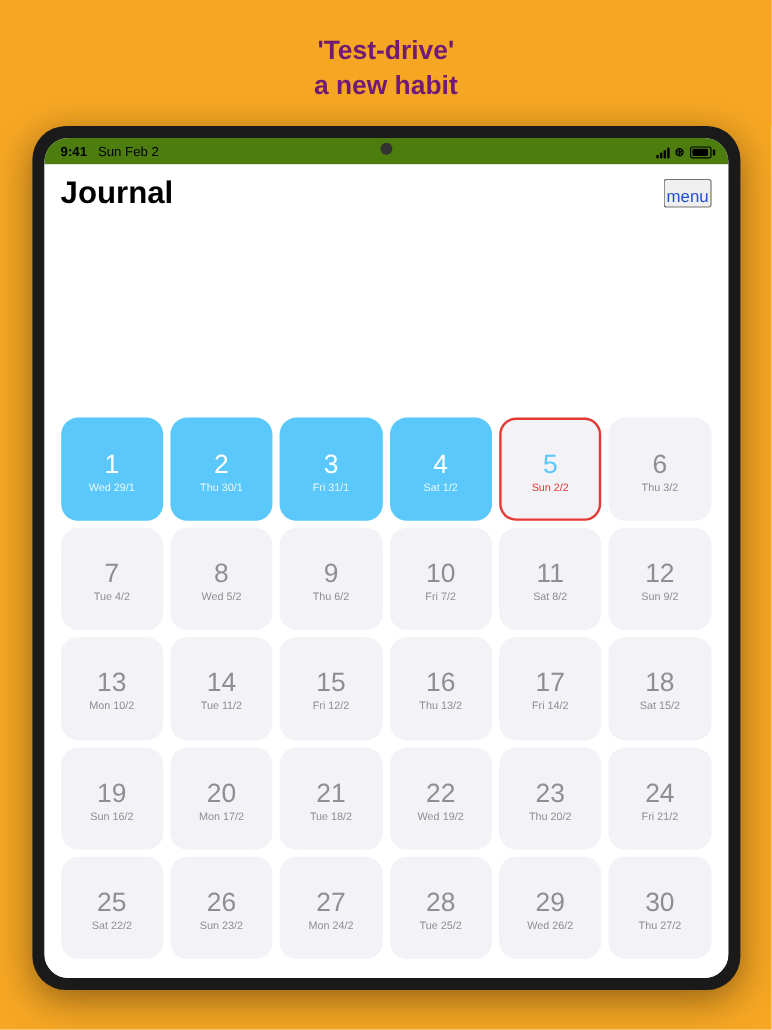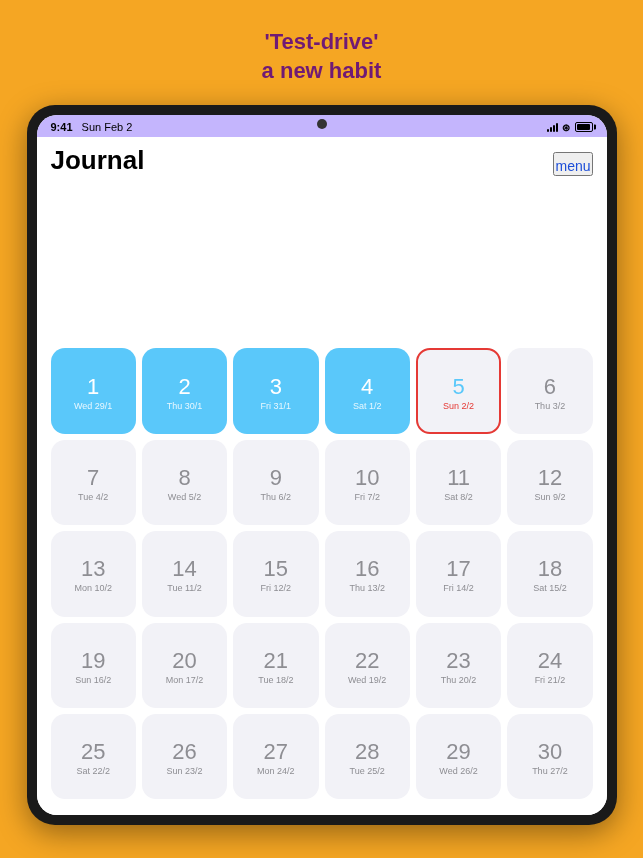--- a/index.html
+++ b/index.html
@@ -49,7 +49,7 @@
     }
 
     .status-bar {
-      background: #c4b5fd;
+      background: #4d7c0f;
       padding: 6px 14px 4px;
       display: flex;
       justify-content: space-between;

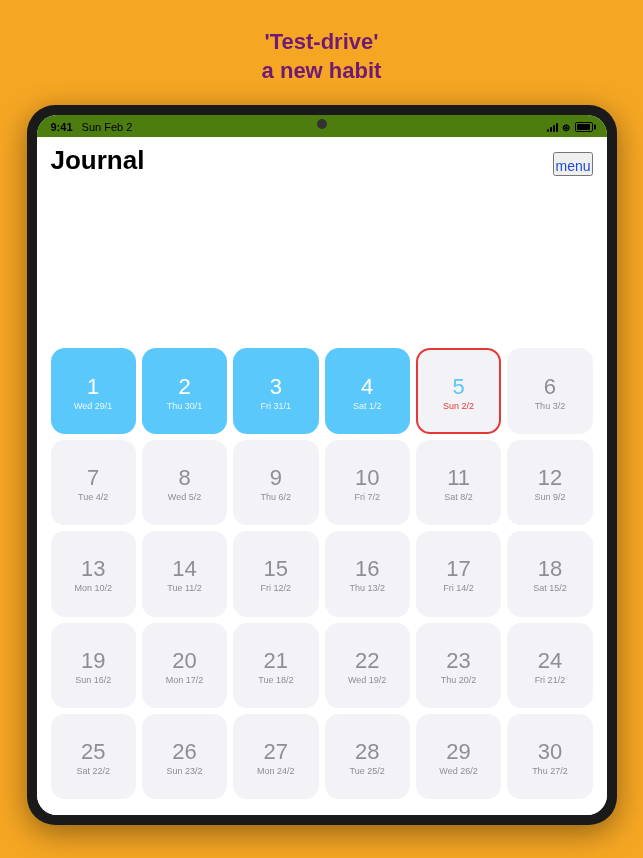--- a/index.html
+++ b/index.html
@@ -90,7 +90,7 @@
     .app-header {
       display: flex;
       justify-content: space-between;
-      align-items: flex-end;
+      align-items: center;
       padding: 8px 0 4px;
     }
 

